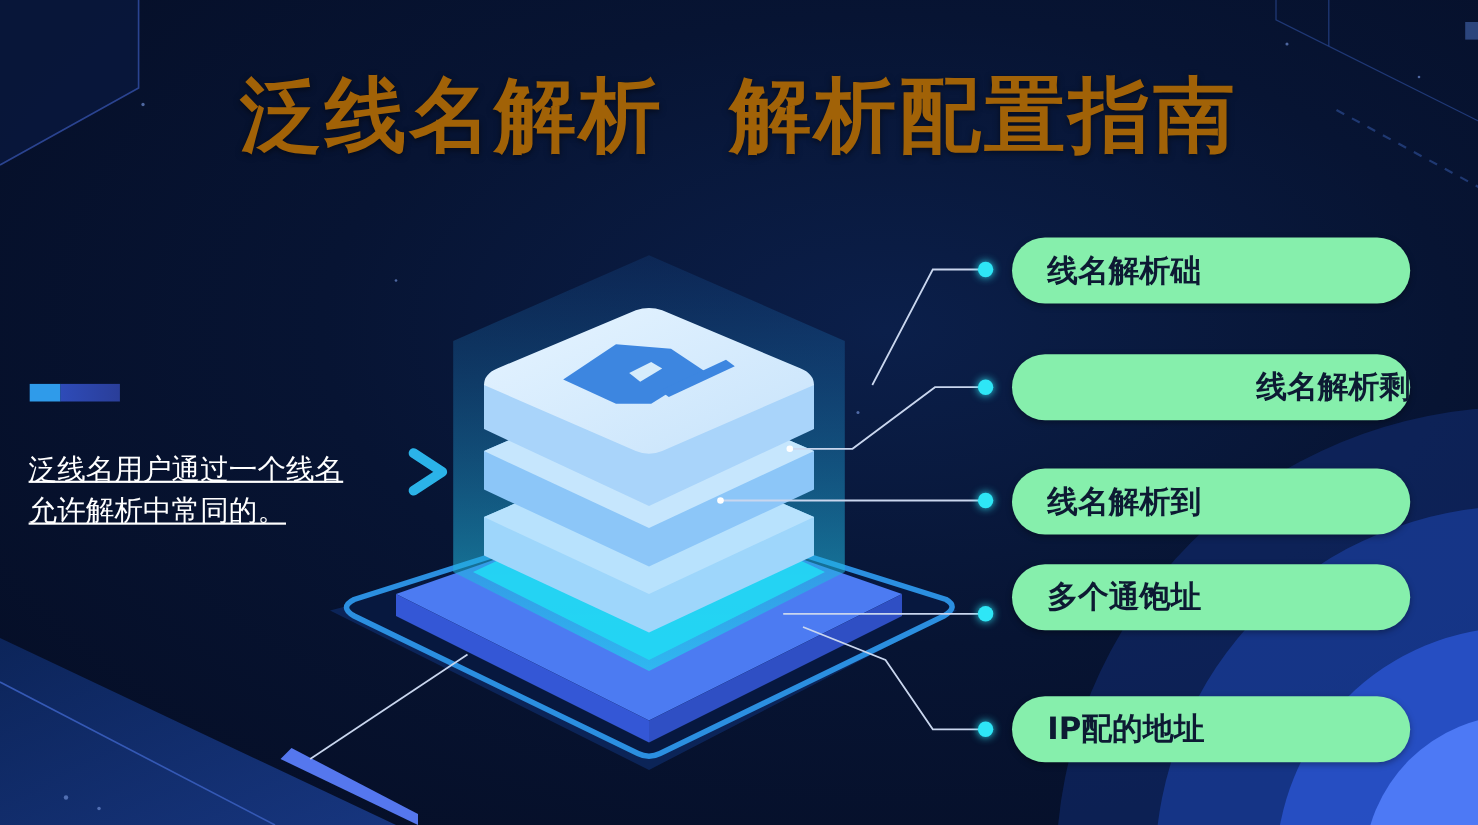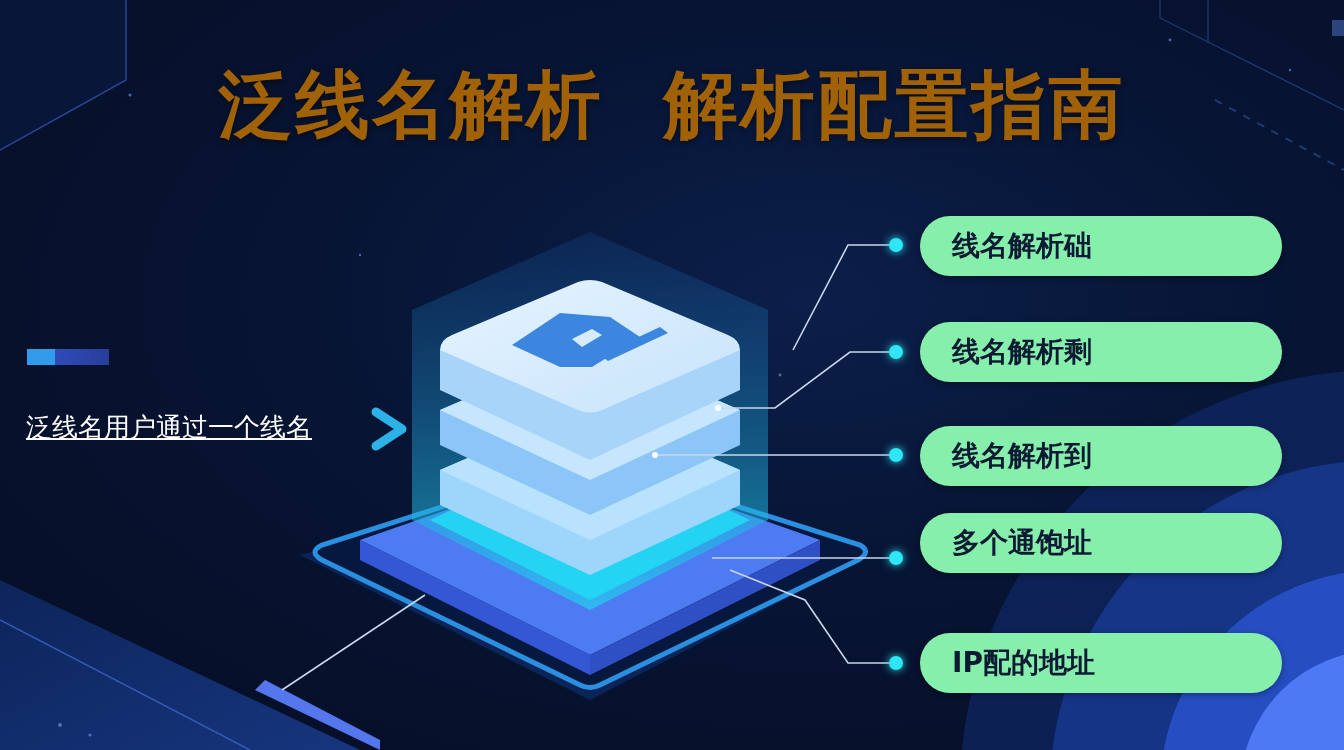--- a/index.html
+++ b/index.html
@@ -159,7 +159,7 @@
 <div class="pill" style="top:216px;">
     <span>线名解析础</span>
   </div>
-<div class="pill" style="top:322px;">
+<div class="pill" style="top:322px;justify-content:flex-end;">
     <span>线名解析剩</span>
   </div>
 <div class="pill" style="top:426px;">

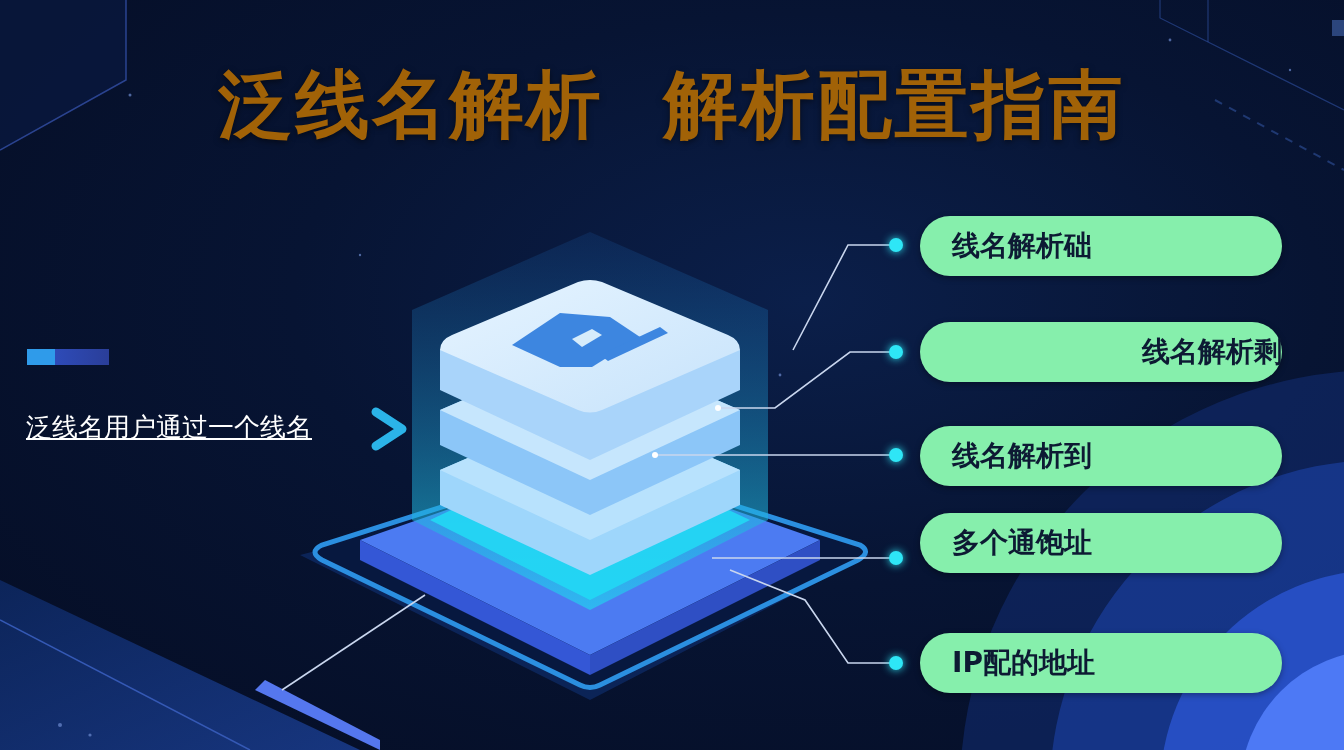--- a/index.html
+++ b/index.html
@@ -95,6 +95,7 @@
   </div>
 <div class="desc">
   <div>泛线名用户通过一个线名</div>
+  <div>允许解析中常同的。</div>
 </div>
 <svg class="chevron" viewBox="0 0 44 50">
   <path d="M8,8 L34,25 L8,42" fill="none" stroke="#2bb3e8" stroke-width="9" stroke-linecap="round" stroke-linejoin="round"></path>

